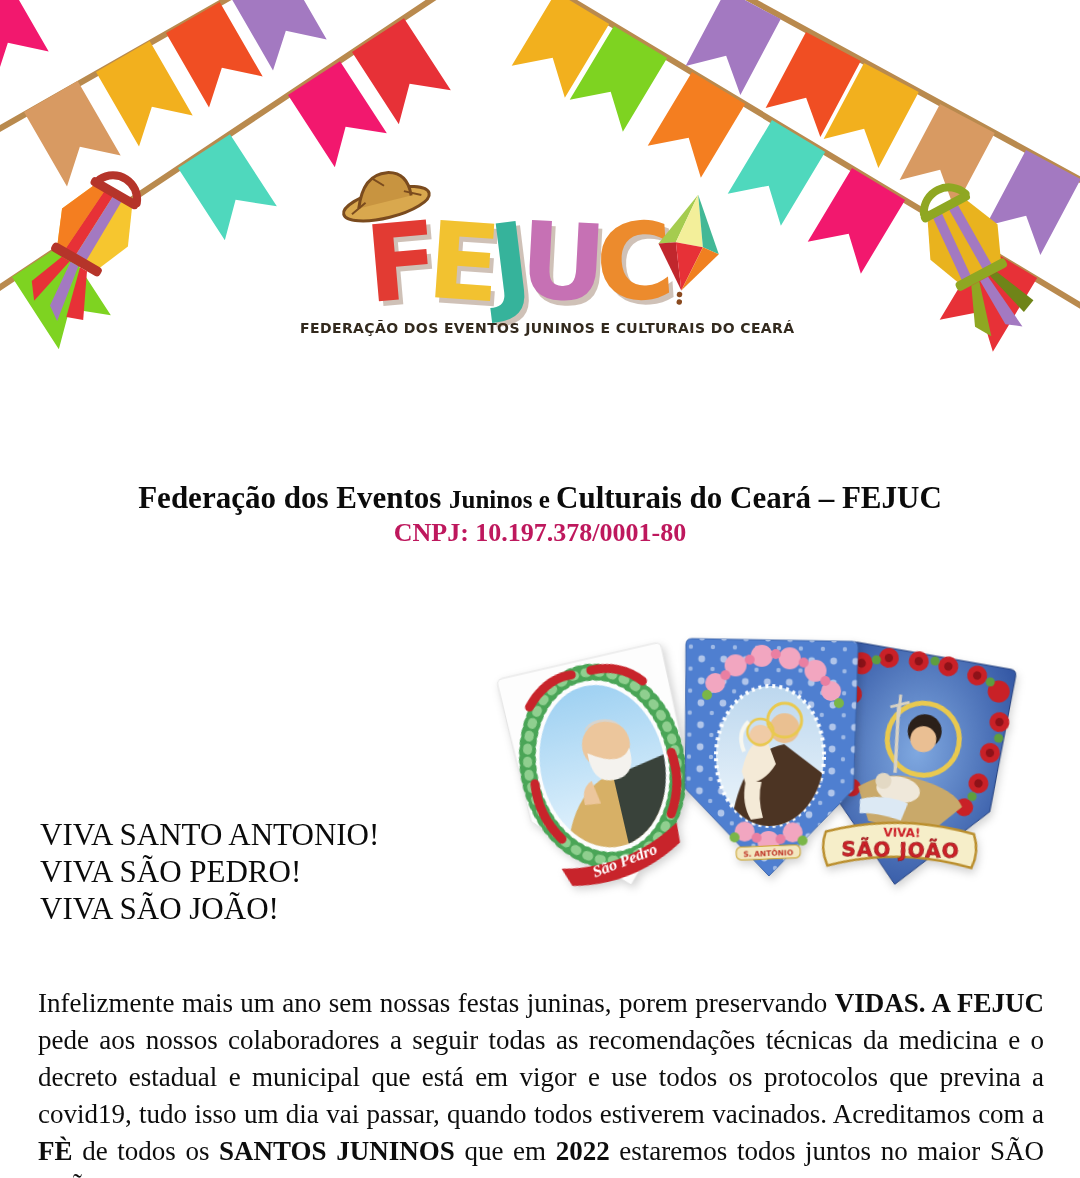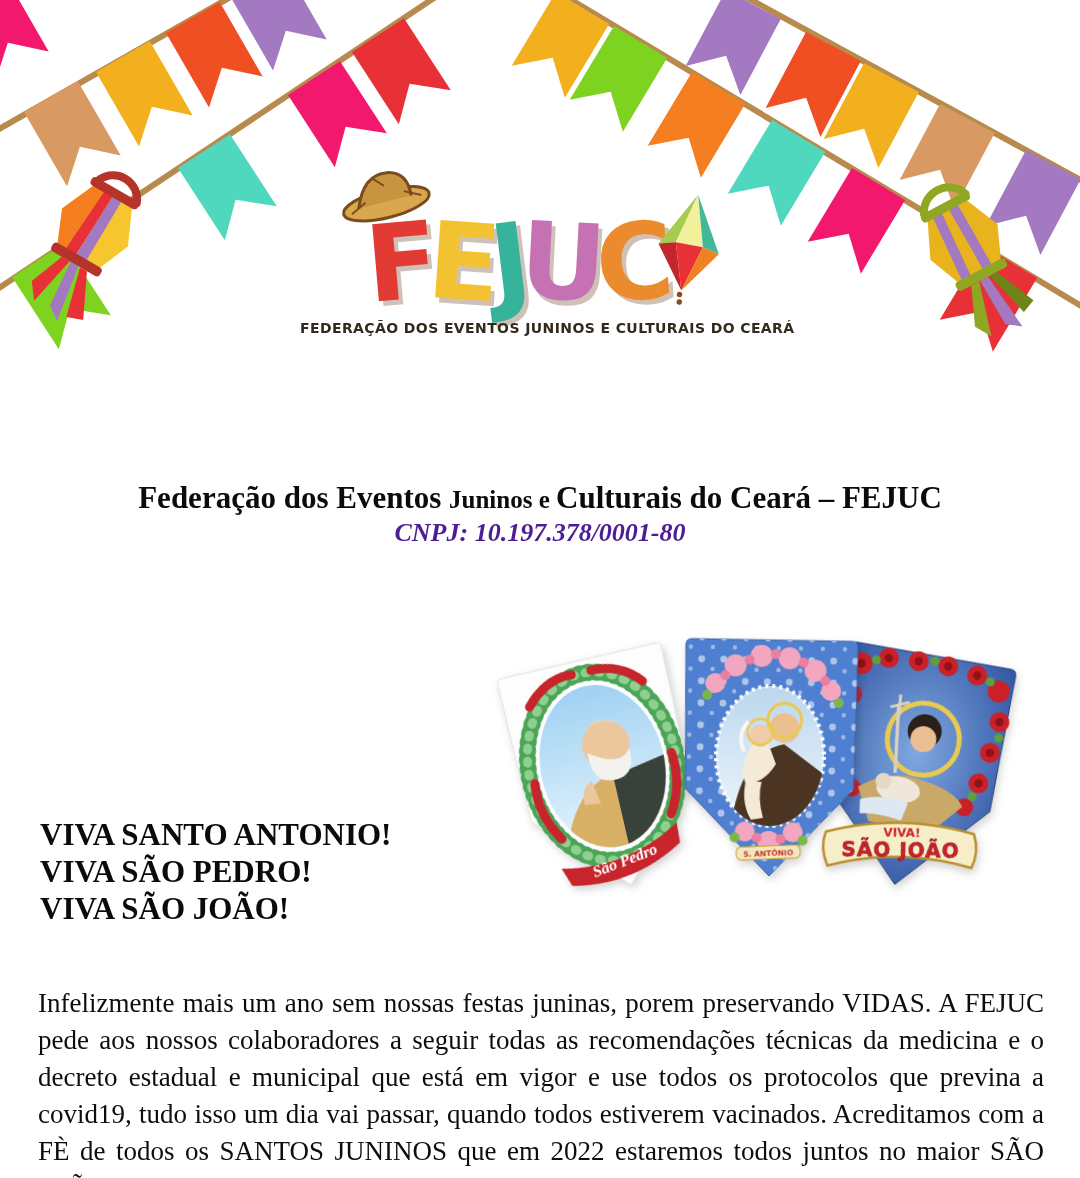--- a/index.html
+++ b/index.html
@@ -25,7 +25,7 @@
   .org-heading{position:absolute;left:0;top:480px;width:1080px;text-align:center;}
   .org-name{font-weight:bold;font-size:31px;line-height:1.15;color:#0b0b0b;}
   .org-name .sm{font-size:25px;}
-  .org-cnpj{margin-top:2px;font-weight:bold;font-size:26px;color:#4c1d95;font-style:italic;}
+  .org-cnpj{margin-top:2px;font-weight:bold;font-size:26px;color:#be185d;}
 
   
   .saints{position:absolute;left:512px;top:634px;width:492px;height:252px;}

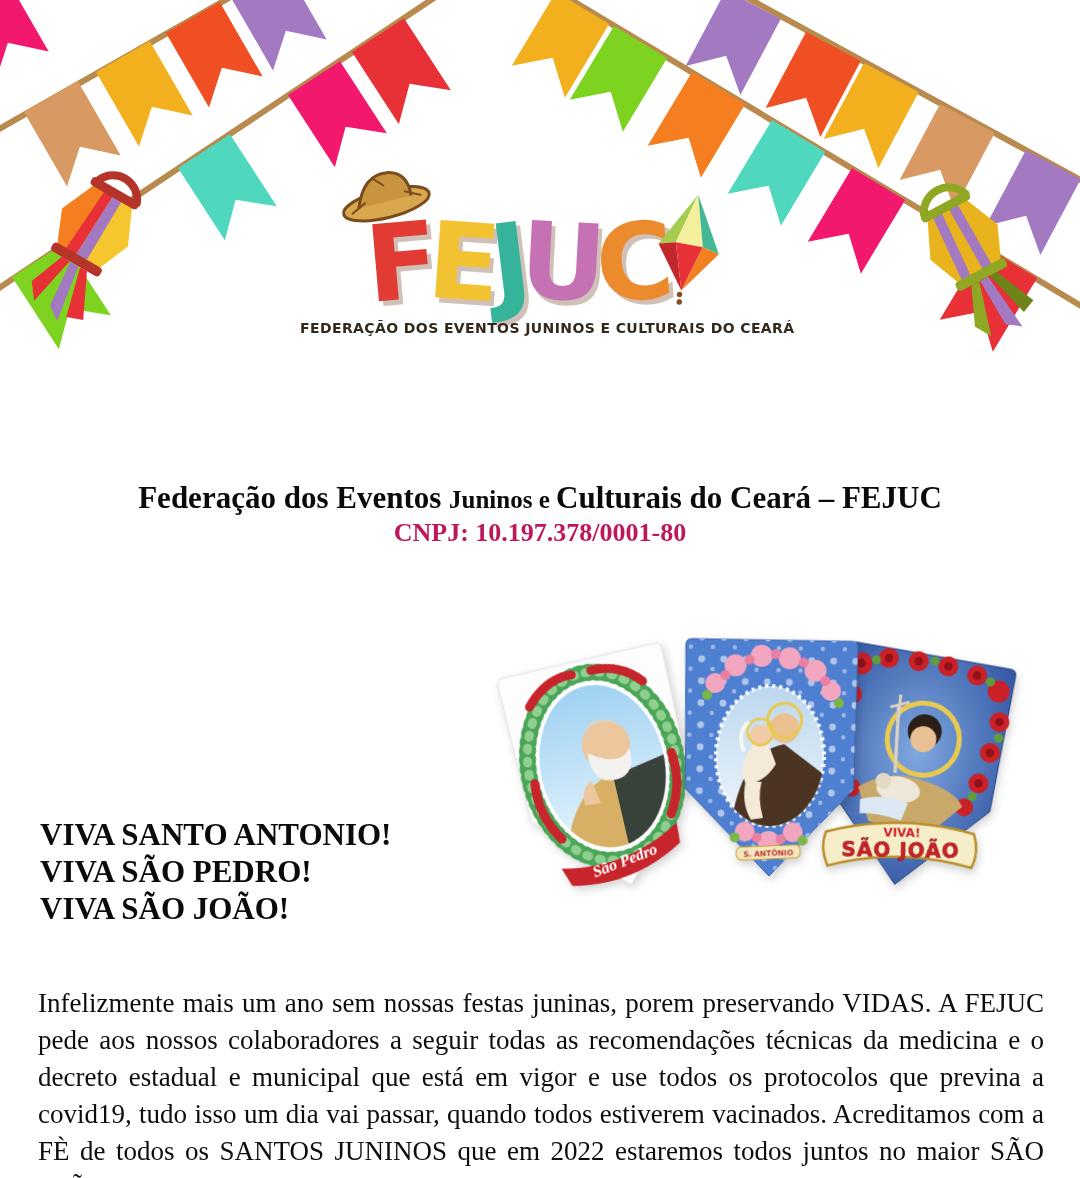--- a/index.html
+++ b/index.html
@@ -35,7 +35,7 @@
   .saint-card.c3{left:306px;top:12px;transform:rotate(10deg);z-index:1;}
 
   
-  .viva{position:absolute;left:40px;top:816px;font-weight:bold;font-size:31px;line-height:37px;color:#0b0b0b;}
+  .viva{position:absolute;left:40px;top:816px;font-weight:normal;font-size:31px;line-height:37px;color:#0b0b0b;}
 
   
   .announcement{position:absolute;left:38px;top:958px;width:1006px;

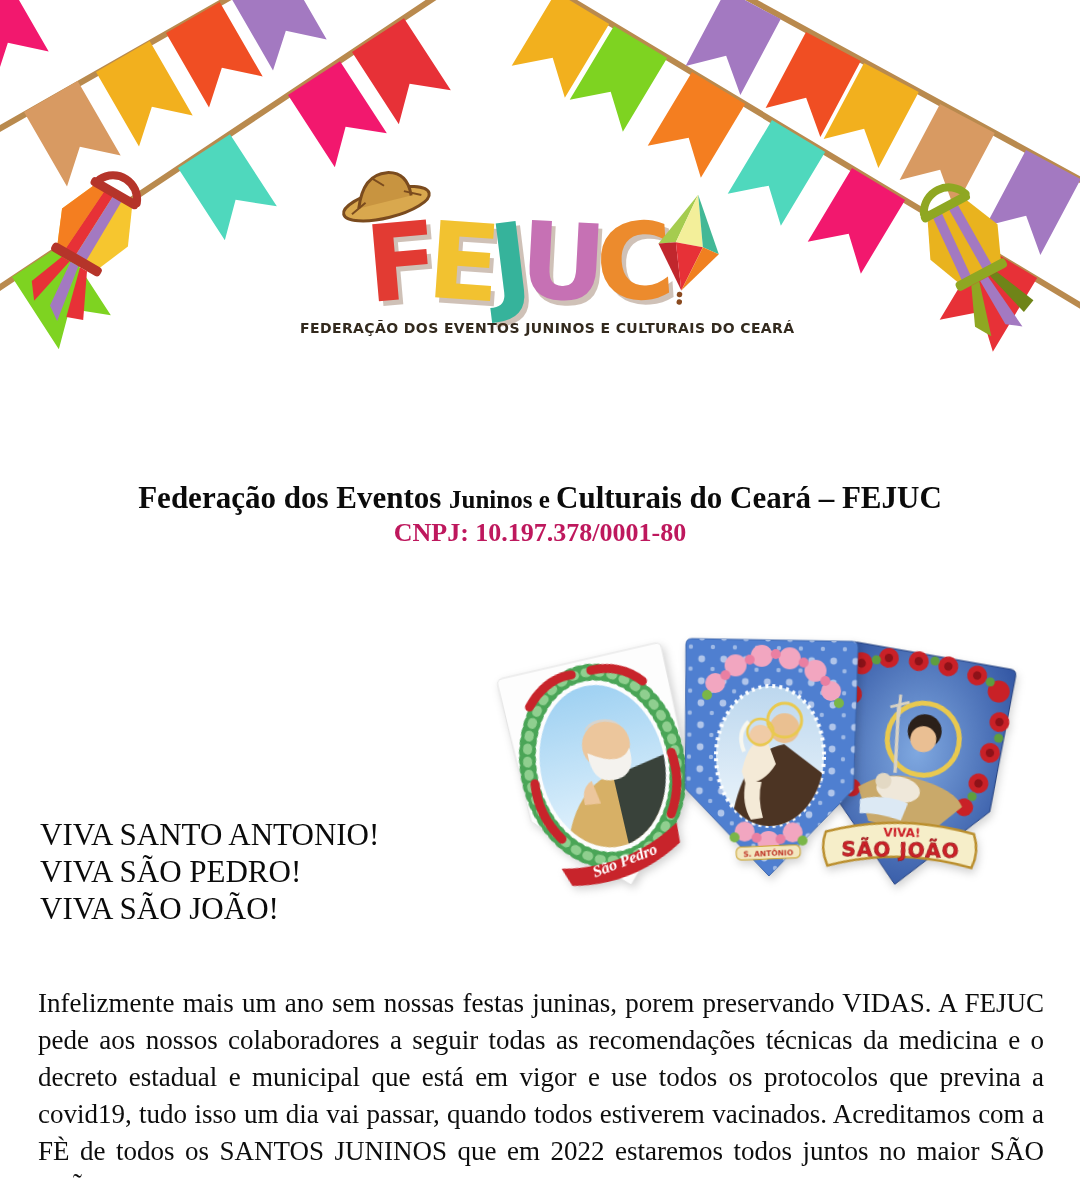--- a/index.html
+++ b/index.html
@@ -40,7 +40,7 @@
   
   .announcement{position:absolute;left:38px;top:958px;width:1006px;
                 font-size:27px;line-height:37px;text-align:justify;color:#0d0d0d;}
-  .announcement .b{font-weight:normal;}
+  .announcement .b{font-weight:bold;}
 </style>
 </head>
 <body>

